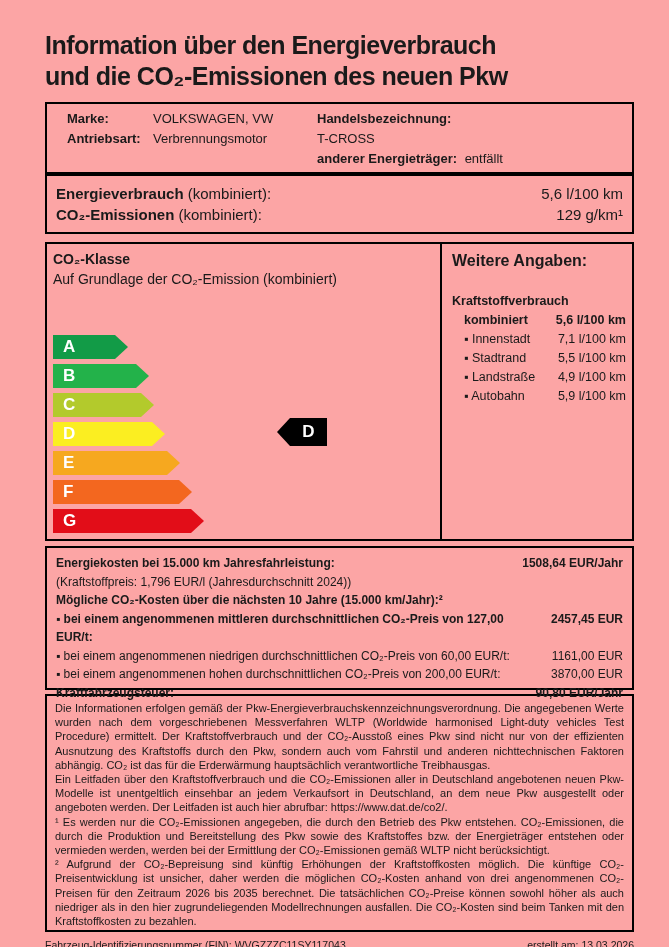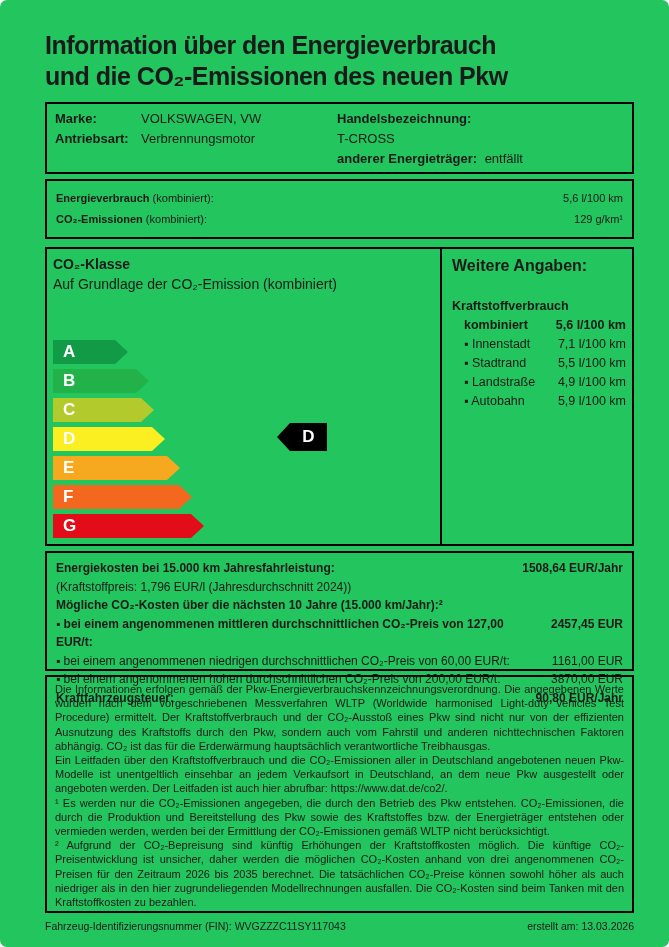--- a/index.html
+++ b/index.html
@@ -5,8 +5,8 @@
   * { margin:0; padding:0; box-sizing:border-box; }
   html,body { background:#fff; }
   .page {
-    position:relative; width:669px; height:947px; background:#22c55e;
-    color:#1a1a1a; font-family:"Liberation Sans", sans-serif; overflow:hidden;border-radius:7px;
+    position:relative; width:669px; height:947px; background:#fca5a5;
+    color:#1a1a1a; font-family:"Liberation Sans", sans-serif; overflow:hidden;
   }
   .title { margin:30px 37px 10px 45px; font-size:25px; font-weight:bold; line-height:31px; letter-spacing:-0.5px; }
   .box { border:2px solid #000; margin:0 35px 0 45px; }

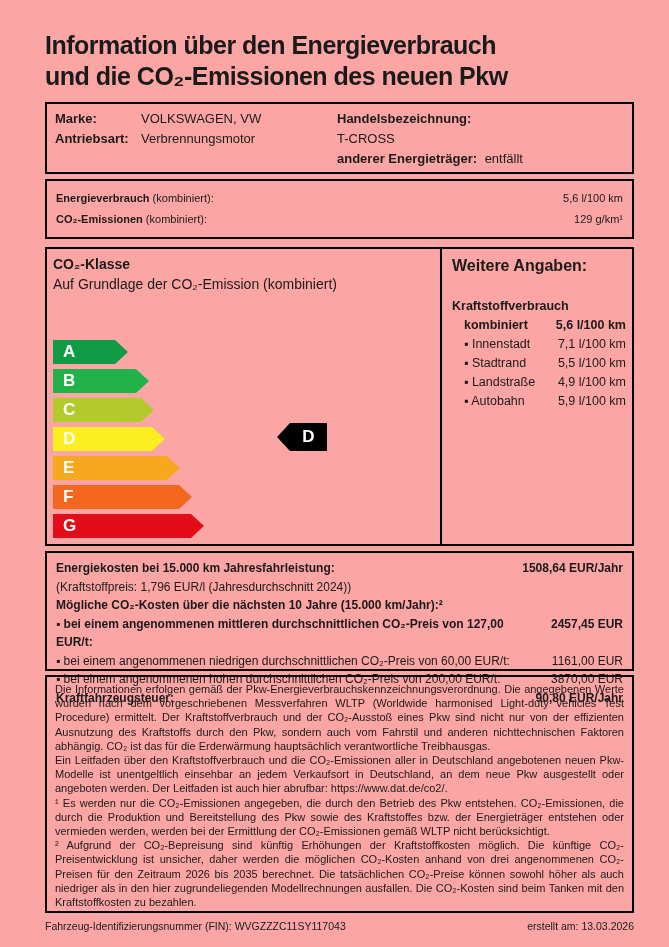--- a/index.html
+++ b/index.html
@@ -12,7 +12,7 @@
   .box { border:2px solid #000; margin:0 35px 0 45px; }
 
   
-  .box-vehicle { height:72px; padding:5px 8px 0 8px; font-size:13px; line-height:20px; display:flex;gap:32px; }
+  .box-vehicle { height:72px; padding:5px 8px 0 20px; font-size:13px; line-height:20px; display:flex; }
   .v-left { width:250px; }
   .v-row { display:flex; }
   .v-label { width:86px; font-weight:bold; flex:none; }

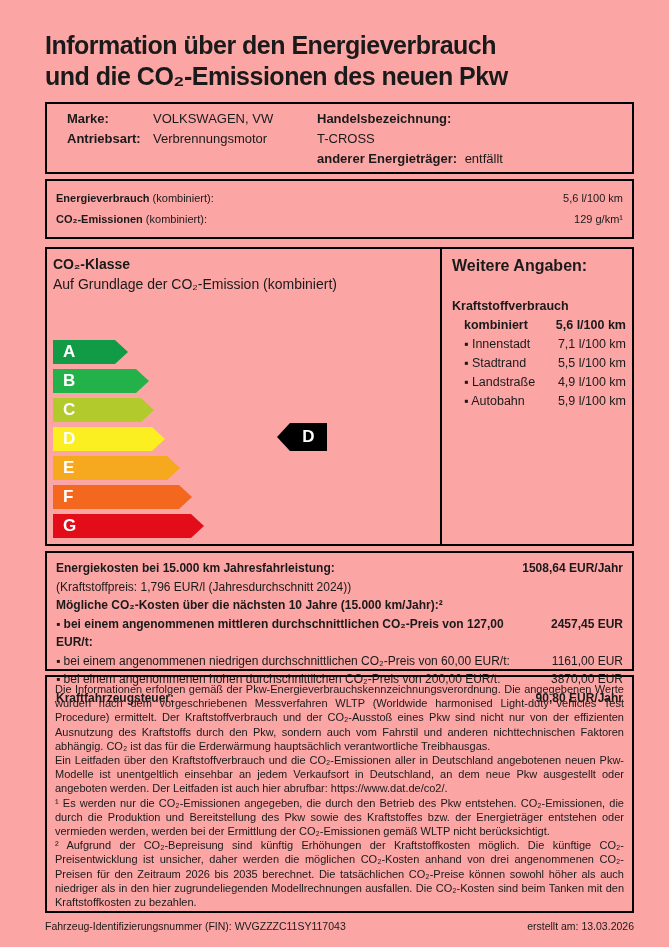--- a/index.html
+++ b/index.html
@@ -22,7 +22,7 @@
   .bold { font-weight:bold; }
 
   
-  .box-consumption { height:60px; margin-top:5px; padding:7px 9px 0 9px; font-size:11px; line-height:21px; }
+  .box-consumption { height:60px; padding:7px 9px 0 9px; font-size:15px; line-height:21px; }
   .c-row { display:flex; justify-content:space-between; }
 
   

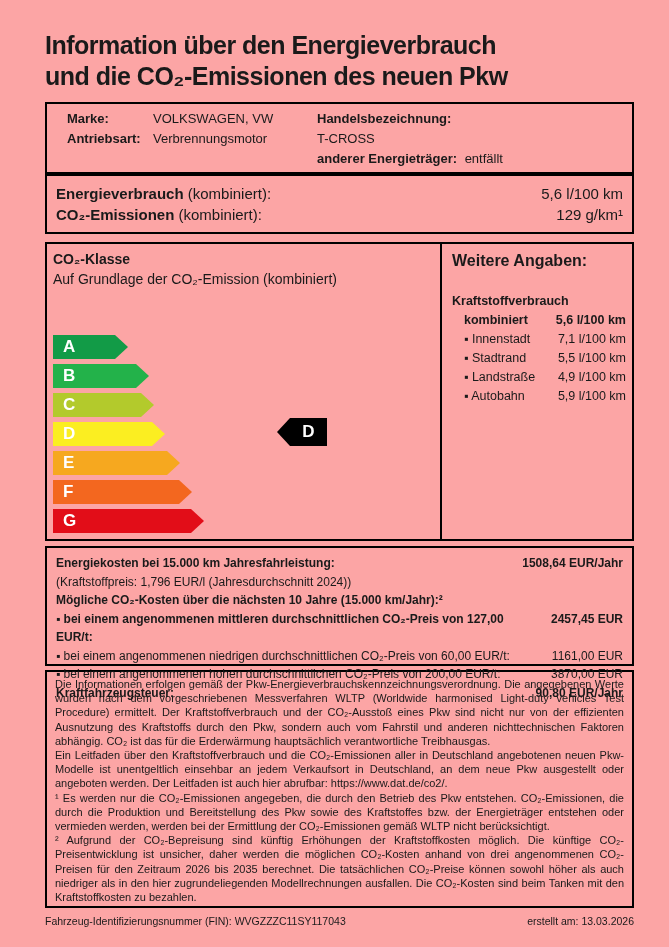--- a/index.html
+++ b/index.html
@@ -49,7 +49,7 @@
   .wa-row .val { white-space:nowrap; }
 
   
-  .box-costs { height:120px; margin-top:5px; padding:6px 9px 0 9px; font-size:12px; line-height:18.5px; }
+  .box-costs { height:144px; margin-top:5px; padding:6px 9px 0 9px; font-size:12px; line-height:18.5px; }
   .cost-row { display:flex; justify-content:space-between; }
   .cost-row .val { white-space:nowrap; margin-left:8px; }
 

